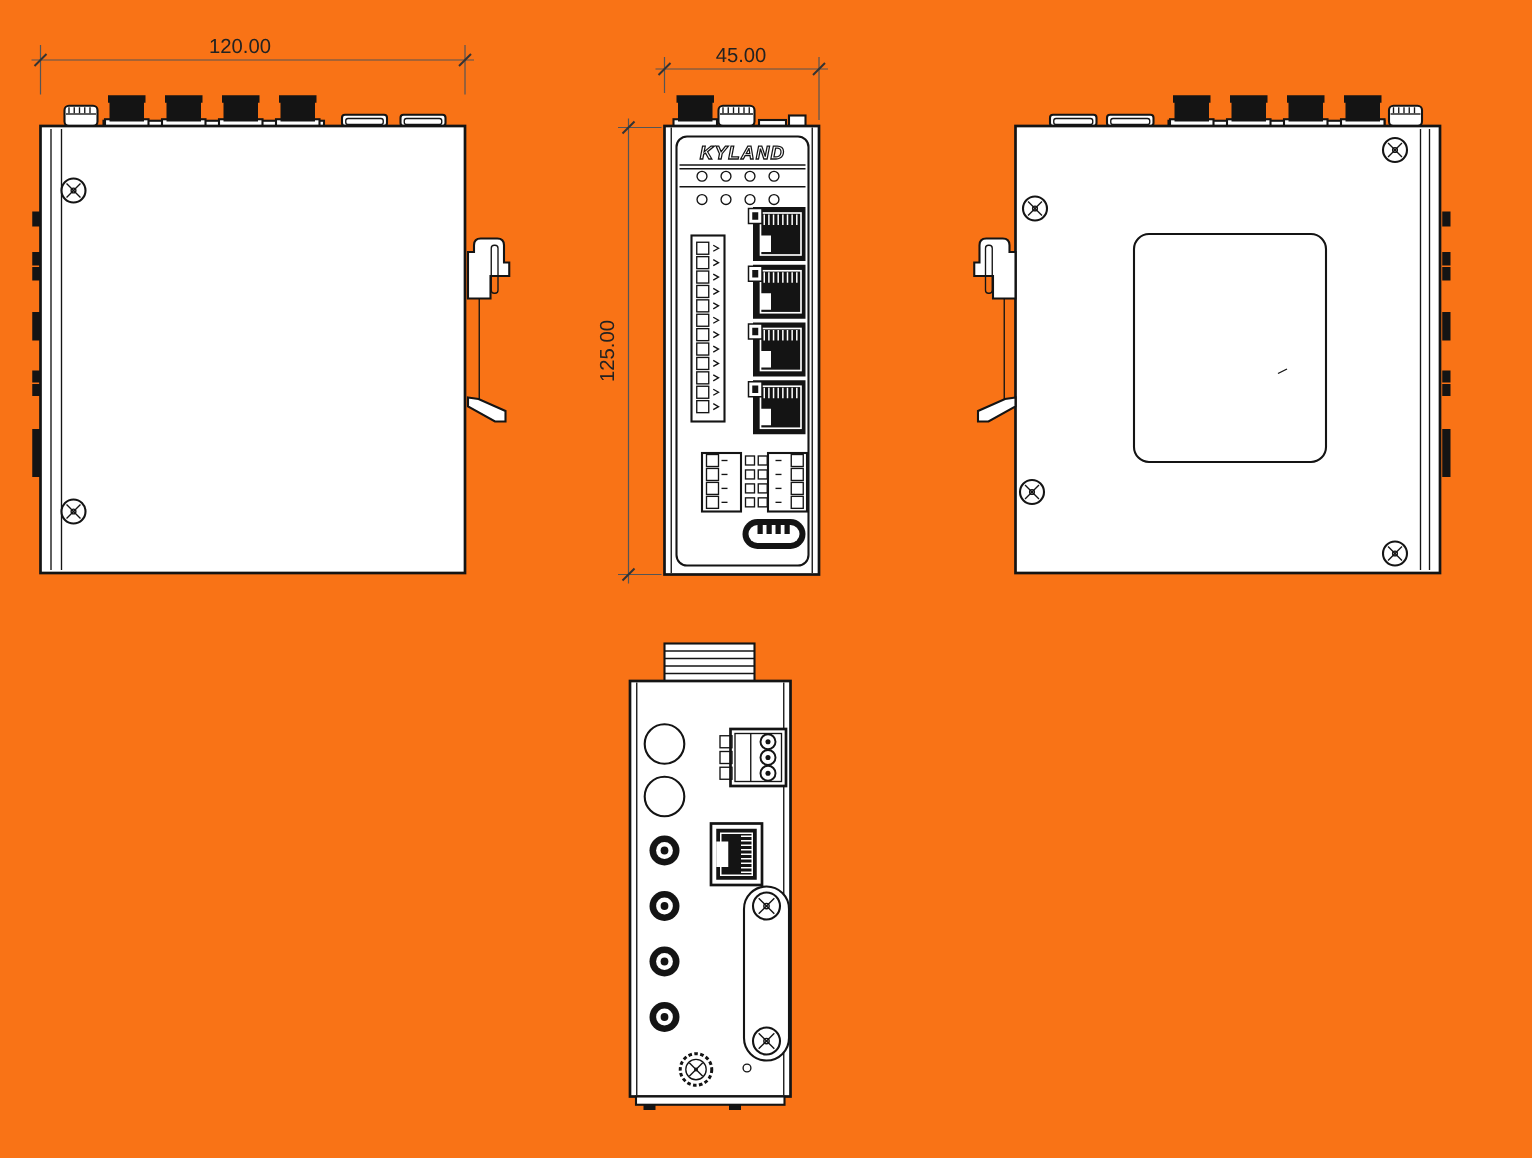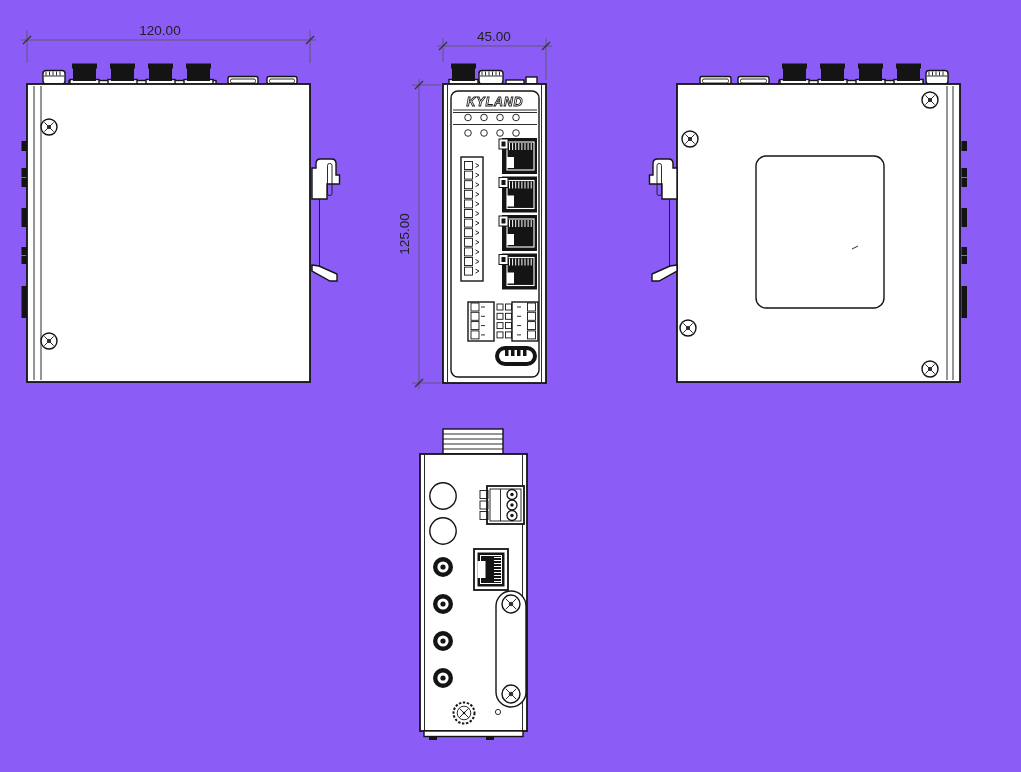--- a/index.html
+++ b/index.html
@@ -3,7 +3,7 @@
 <meta charset="utf-8">
 <style>
   html,body{margin:0;padding:0;background:#fff;}
-  .canvas{width:1021px;height:772px;background:#8b5cf6;position:relative;overflow:hidden;}
+  .canvas{width:1021px;height:772px;background:#f97316;position:relative;overflow:hidden;}
   svg{display:block;}
   svg text{font-family:"Liberation Sans", sans-serif;}
   .body{fill:#fff;stroke:#141414;stroke-width:1.8;}

